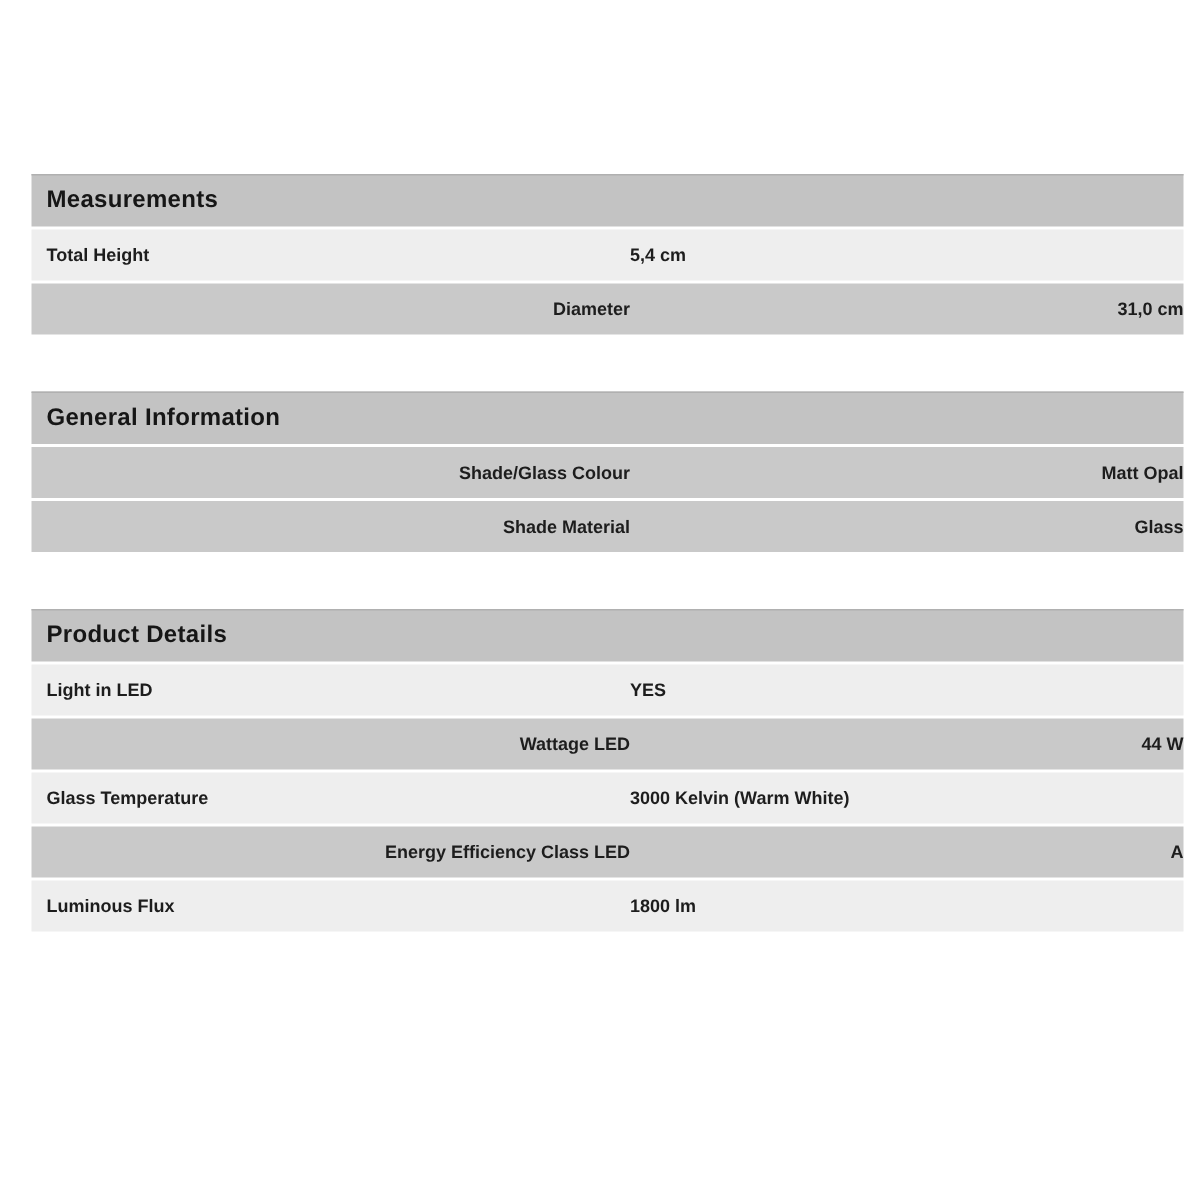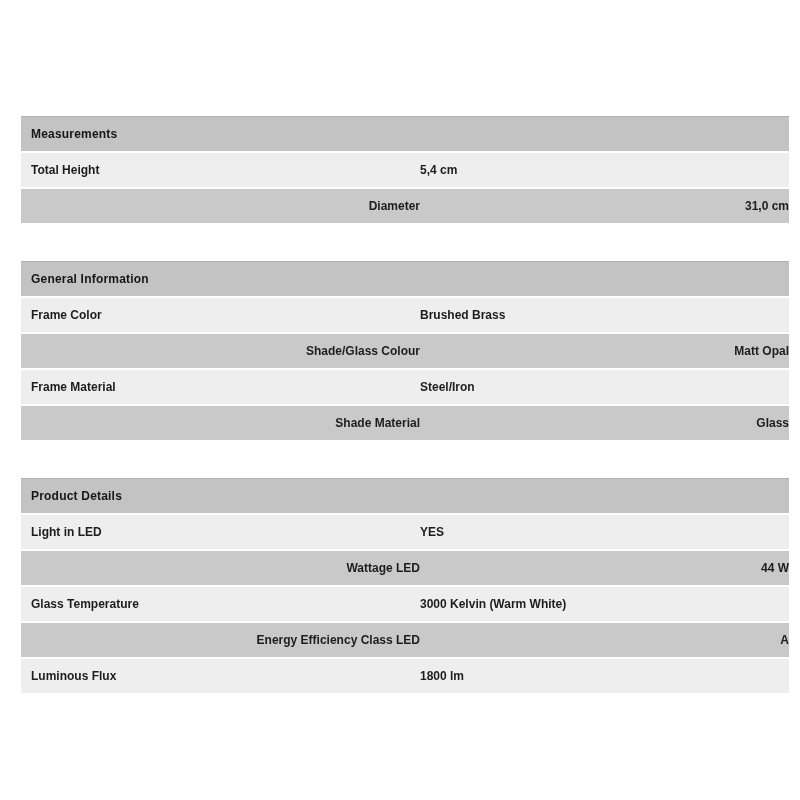--- a/index.html
+++ b/index.html
@@ -34,7 +34,7 @@
     text-align: left;
     vertical-align: middle;
     padding: 0 0 0 10px;
-    font-size: 12px;
+    font-size: 16px;
     font-weight: bold;
     color: #161616;
     letter-spacing: 0.2px;

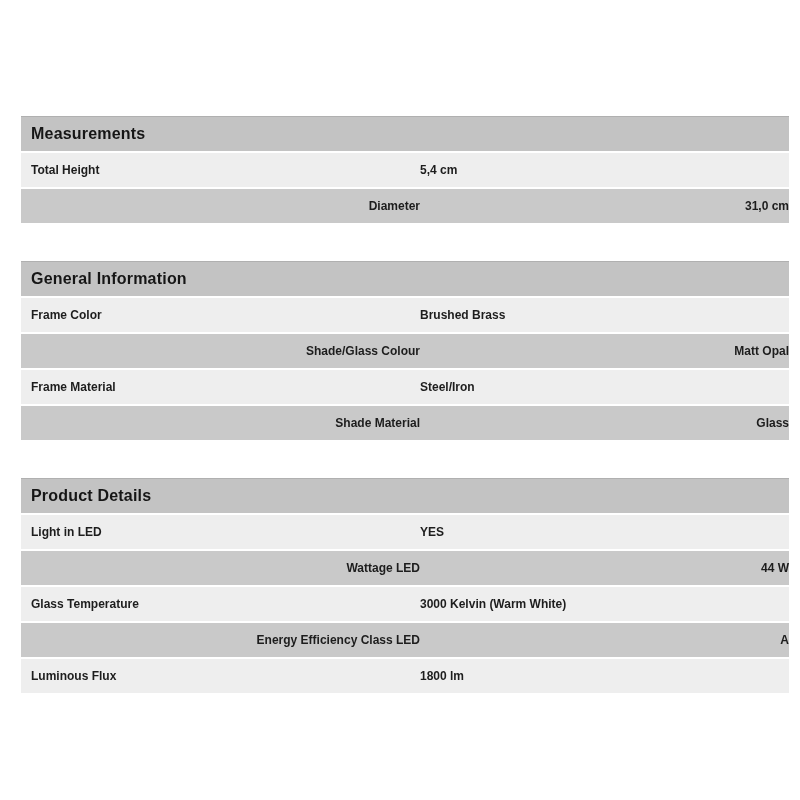--- a/index.html
+++ b/index.html
@@ -86,10 +86,6 @@
       </tr>
     </thead>
     <tbody>
-  <tr class="odd">
-    <td class="label">Frame Color</td>
-    <td class="value">Brushed Brass</td>
-  </tr>
 
   <tr class="even">
     <td class="label">Shade/Glass Colour</td>

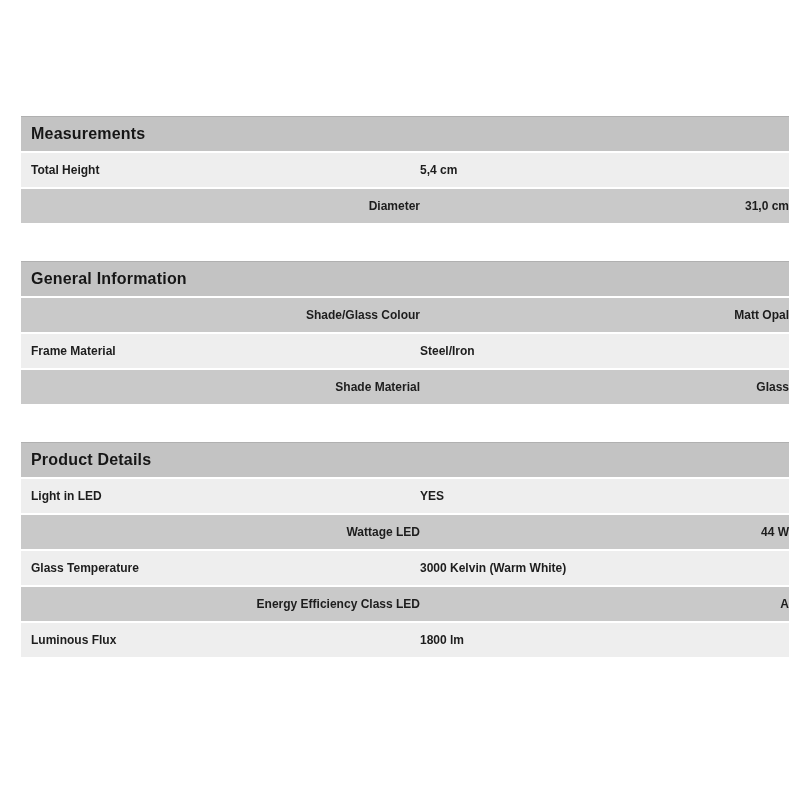--- a/index.html
+++ b/index.html
@@ -92,10 +92,6 @@
     <td class="value">Matt Opal</td>
   </tr>
 
-  <tr class="odd">
-    <td class="label">Frame Material</td>
-    <td class="value">Steel/Iron</td>
-  </tr>
 
   <tr class="even">
     <td class="label">Shade Material</td>

